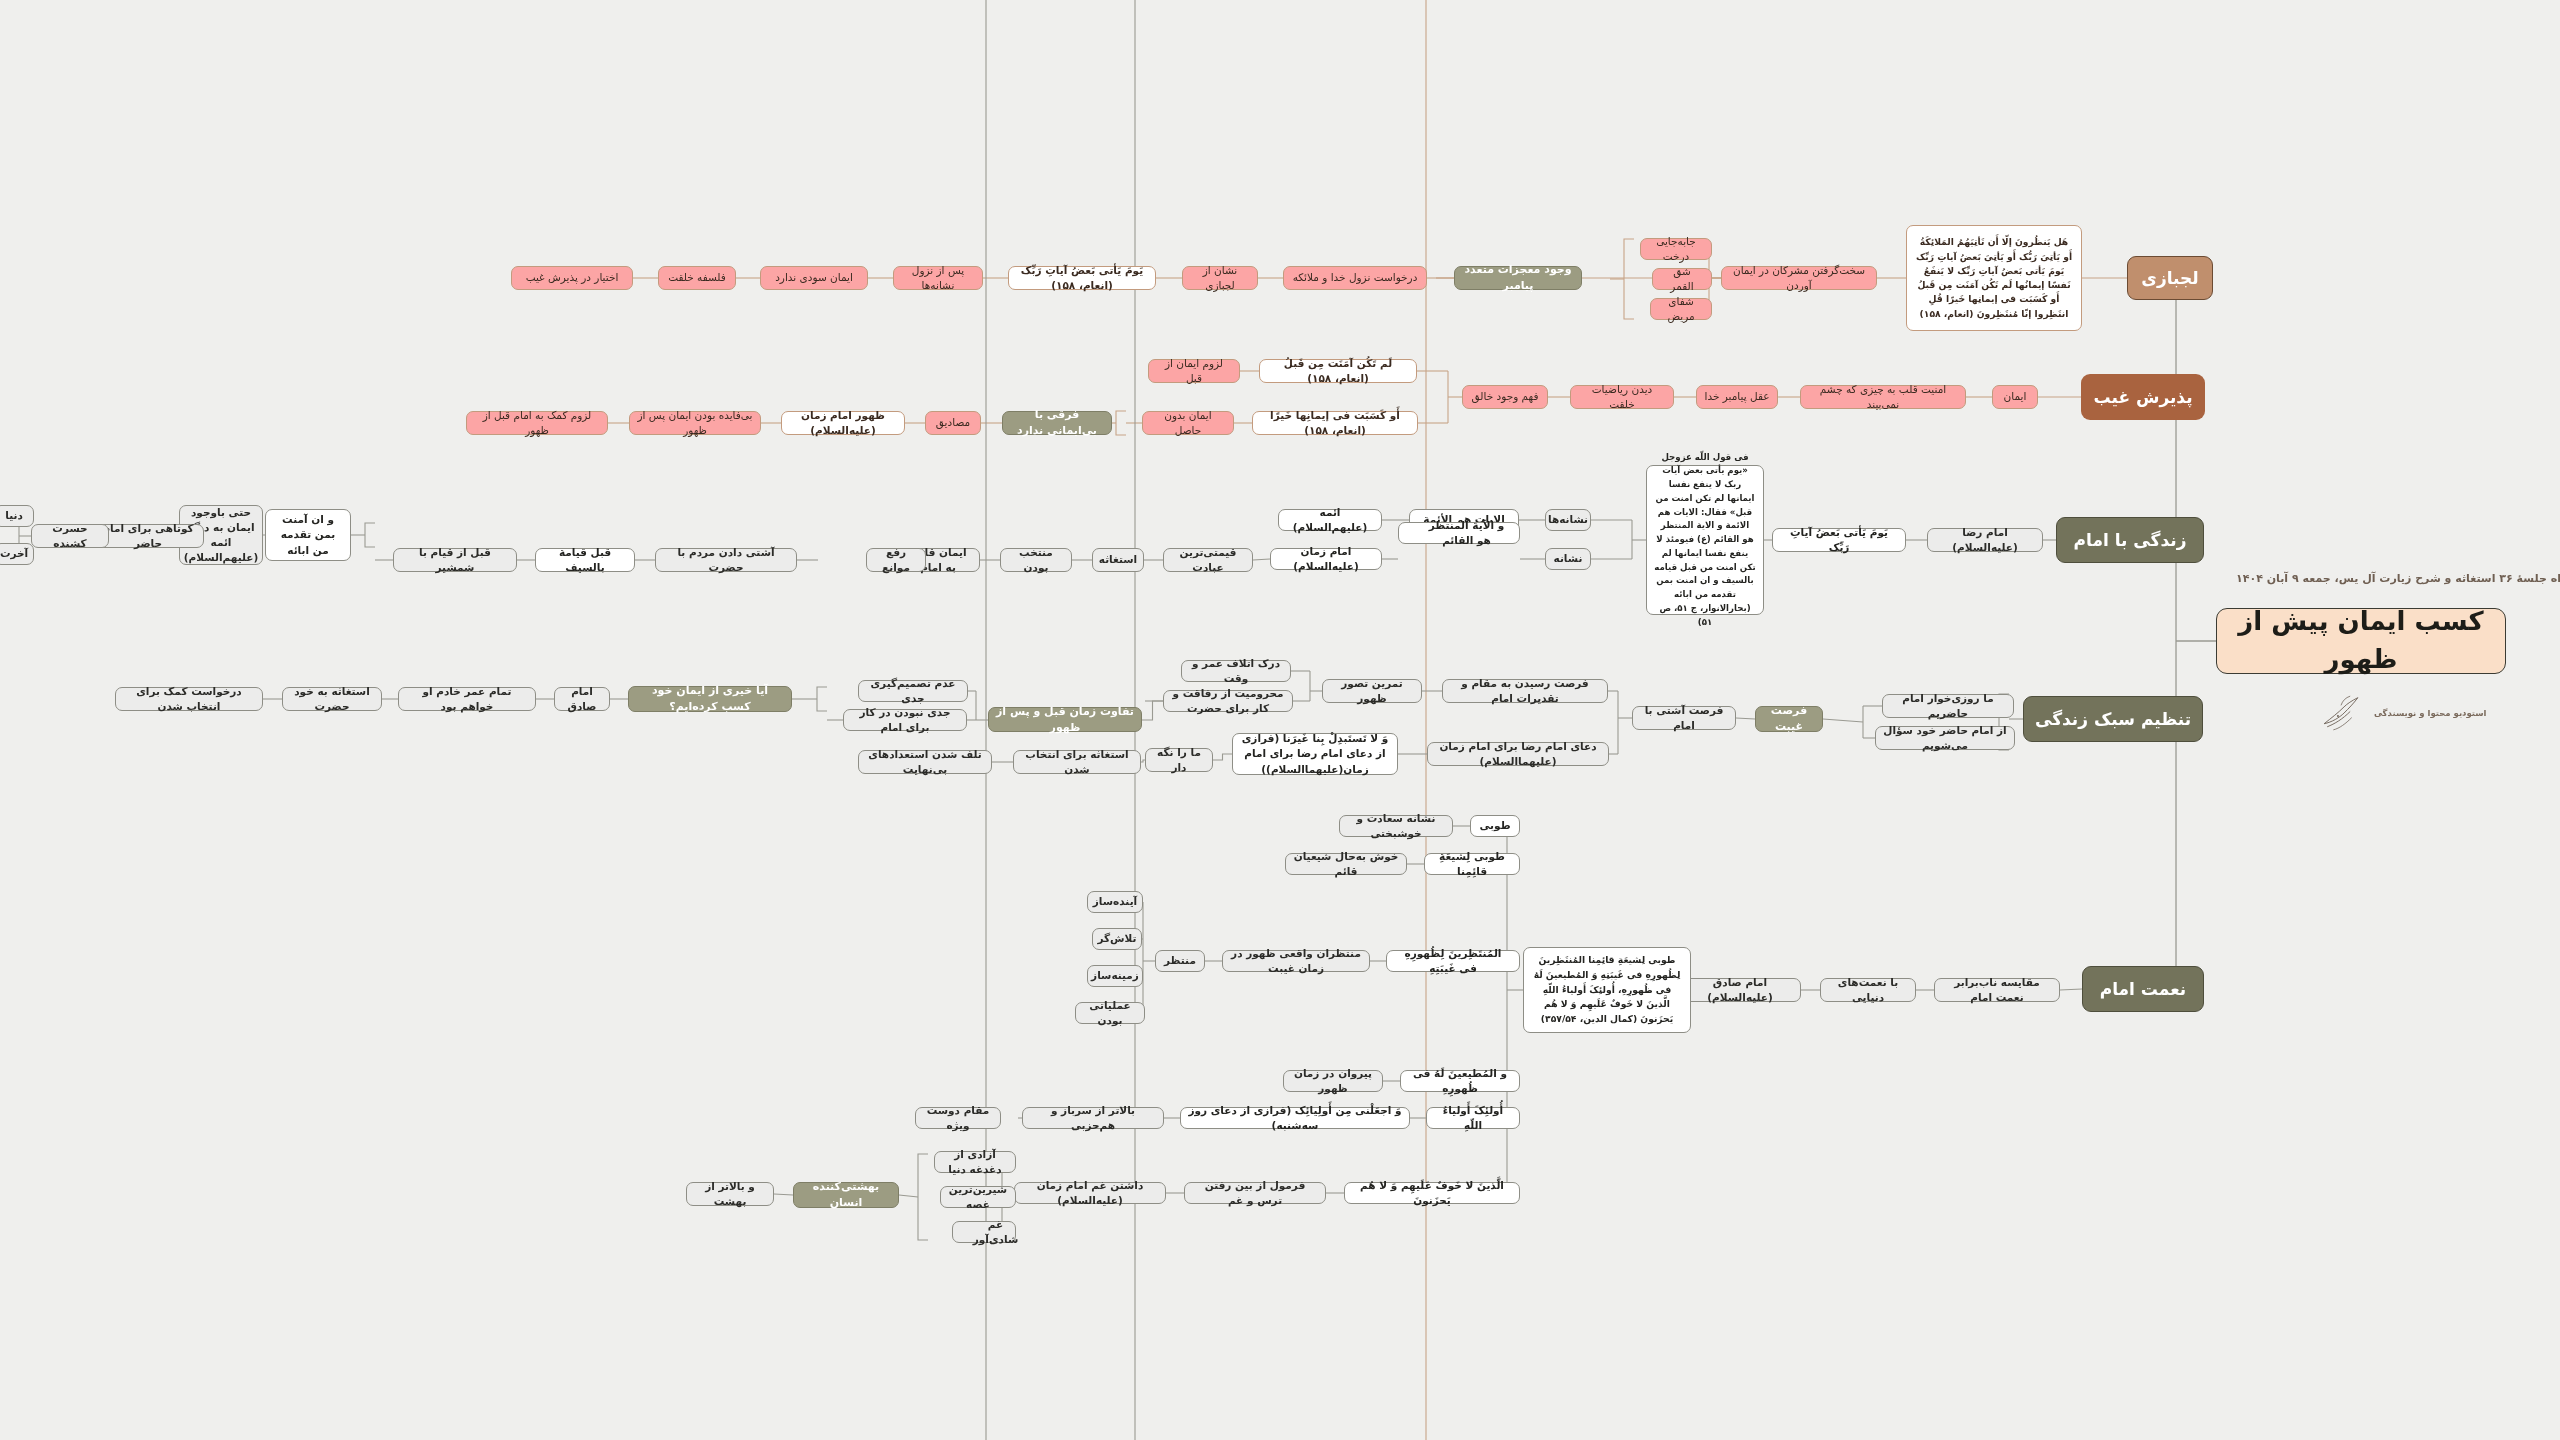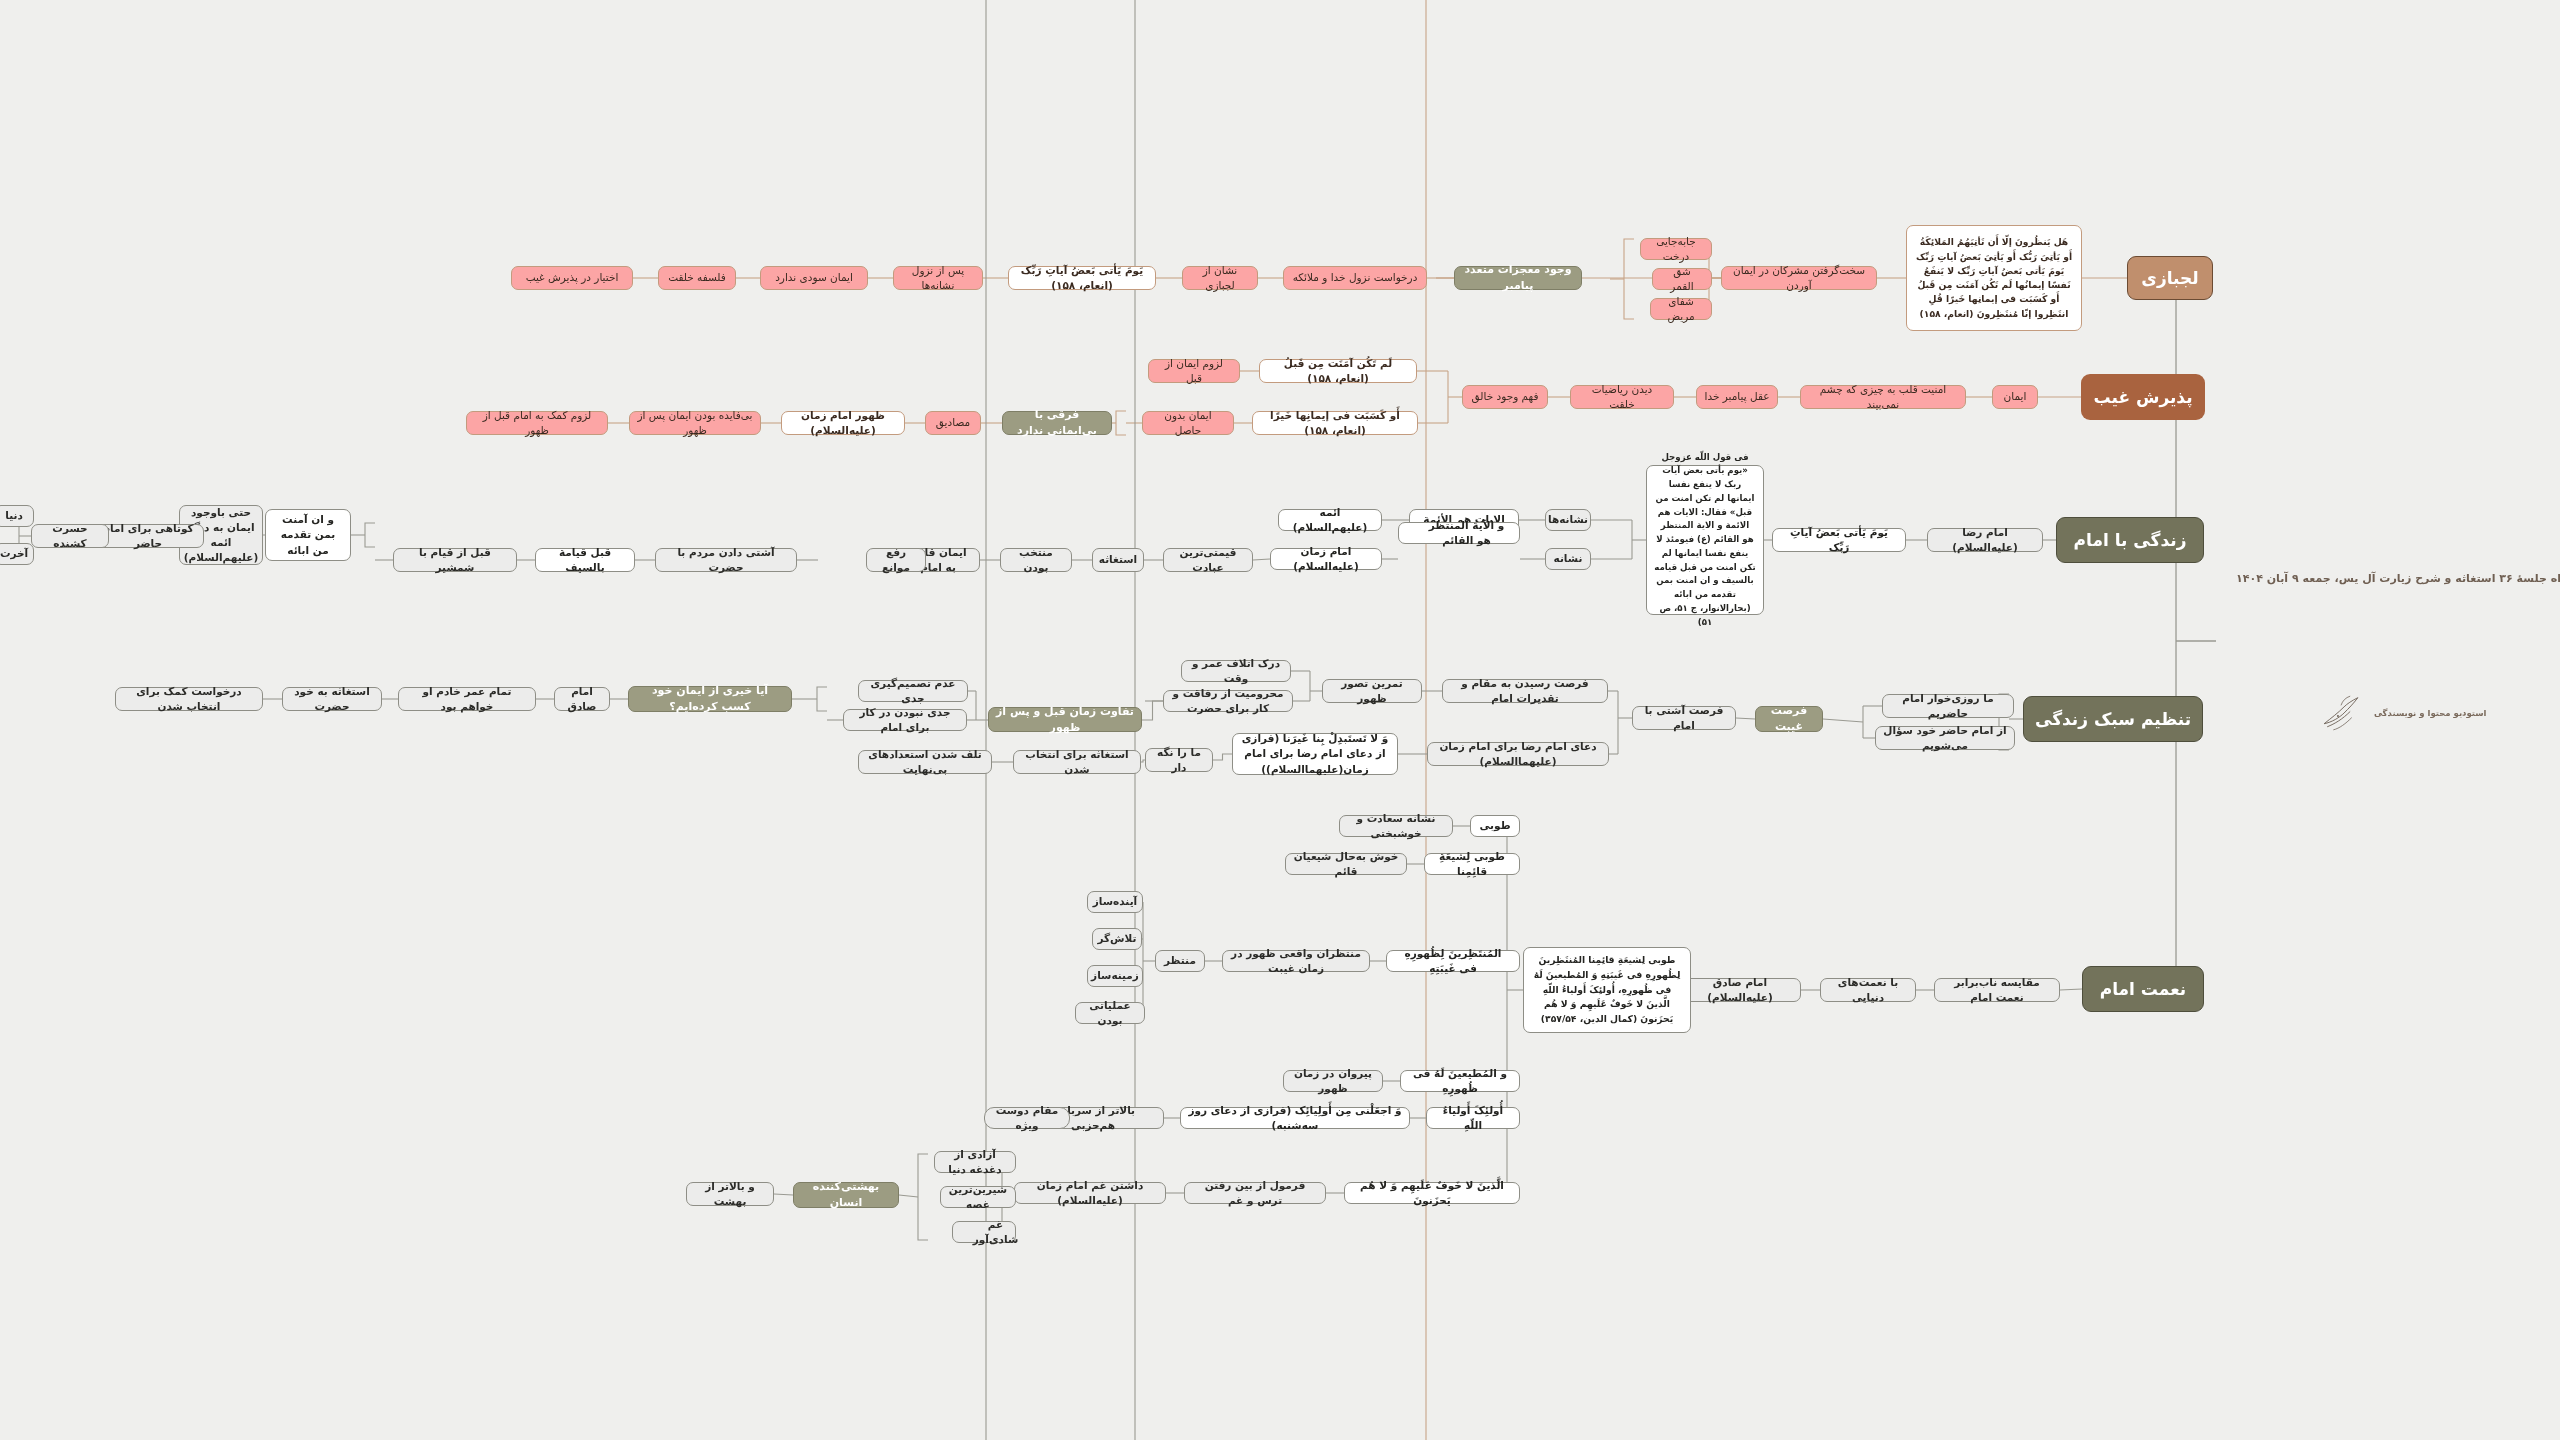--- a/index.html
+++ b/index.html
@@ -268,6 +268,9 @@
       <path d="M793 1195 L774 1194" fill="none" stroke="#9a9a92" stroke-width="1.1"></path>
     </svg>
 
+  <div class="node n-root" style="left:2216px;top:608px;width:290px;height:66px;">
+    <span>کسب ایمان پیش از ظهور</span>
+  </div>
 
   <div class="subtitle" style="left:2236px;top:572px;">نقشهٔ راه جلسهٔ ۳۶ استغاثه و شرح زیارت آل یس، جمعه ۹ آبان ۱۴۰۴</div>
 

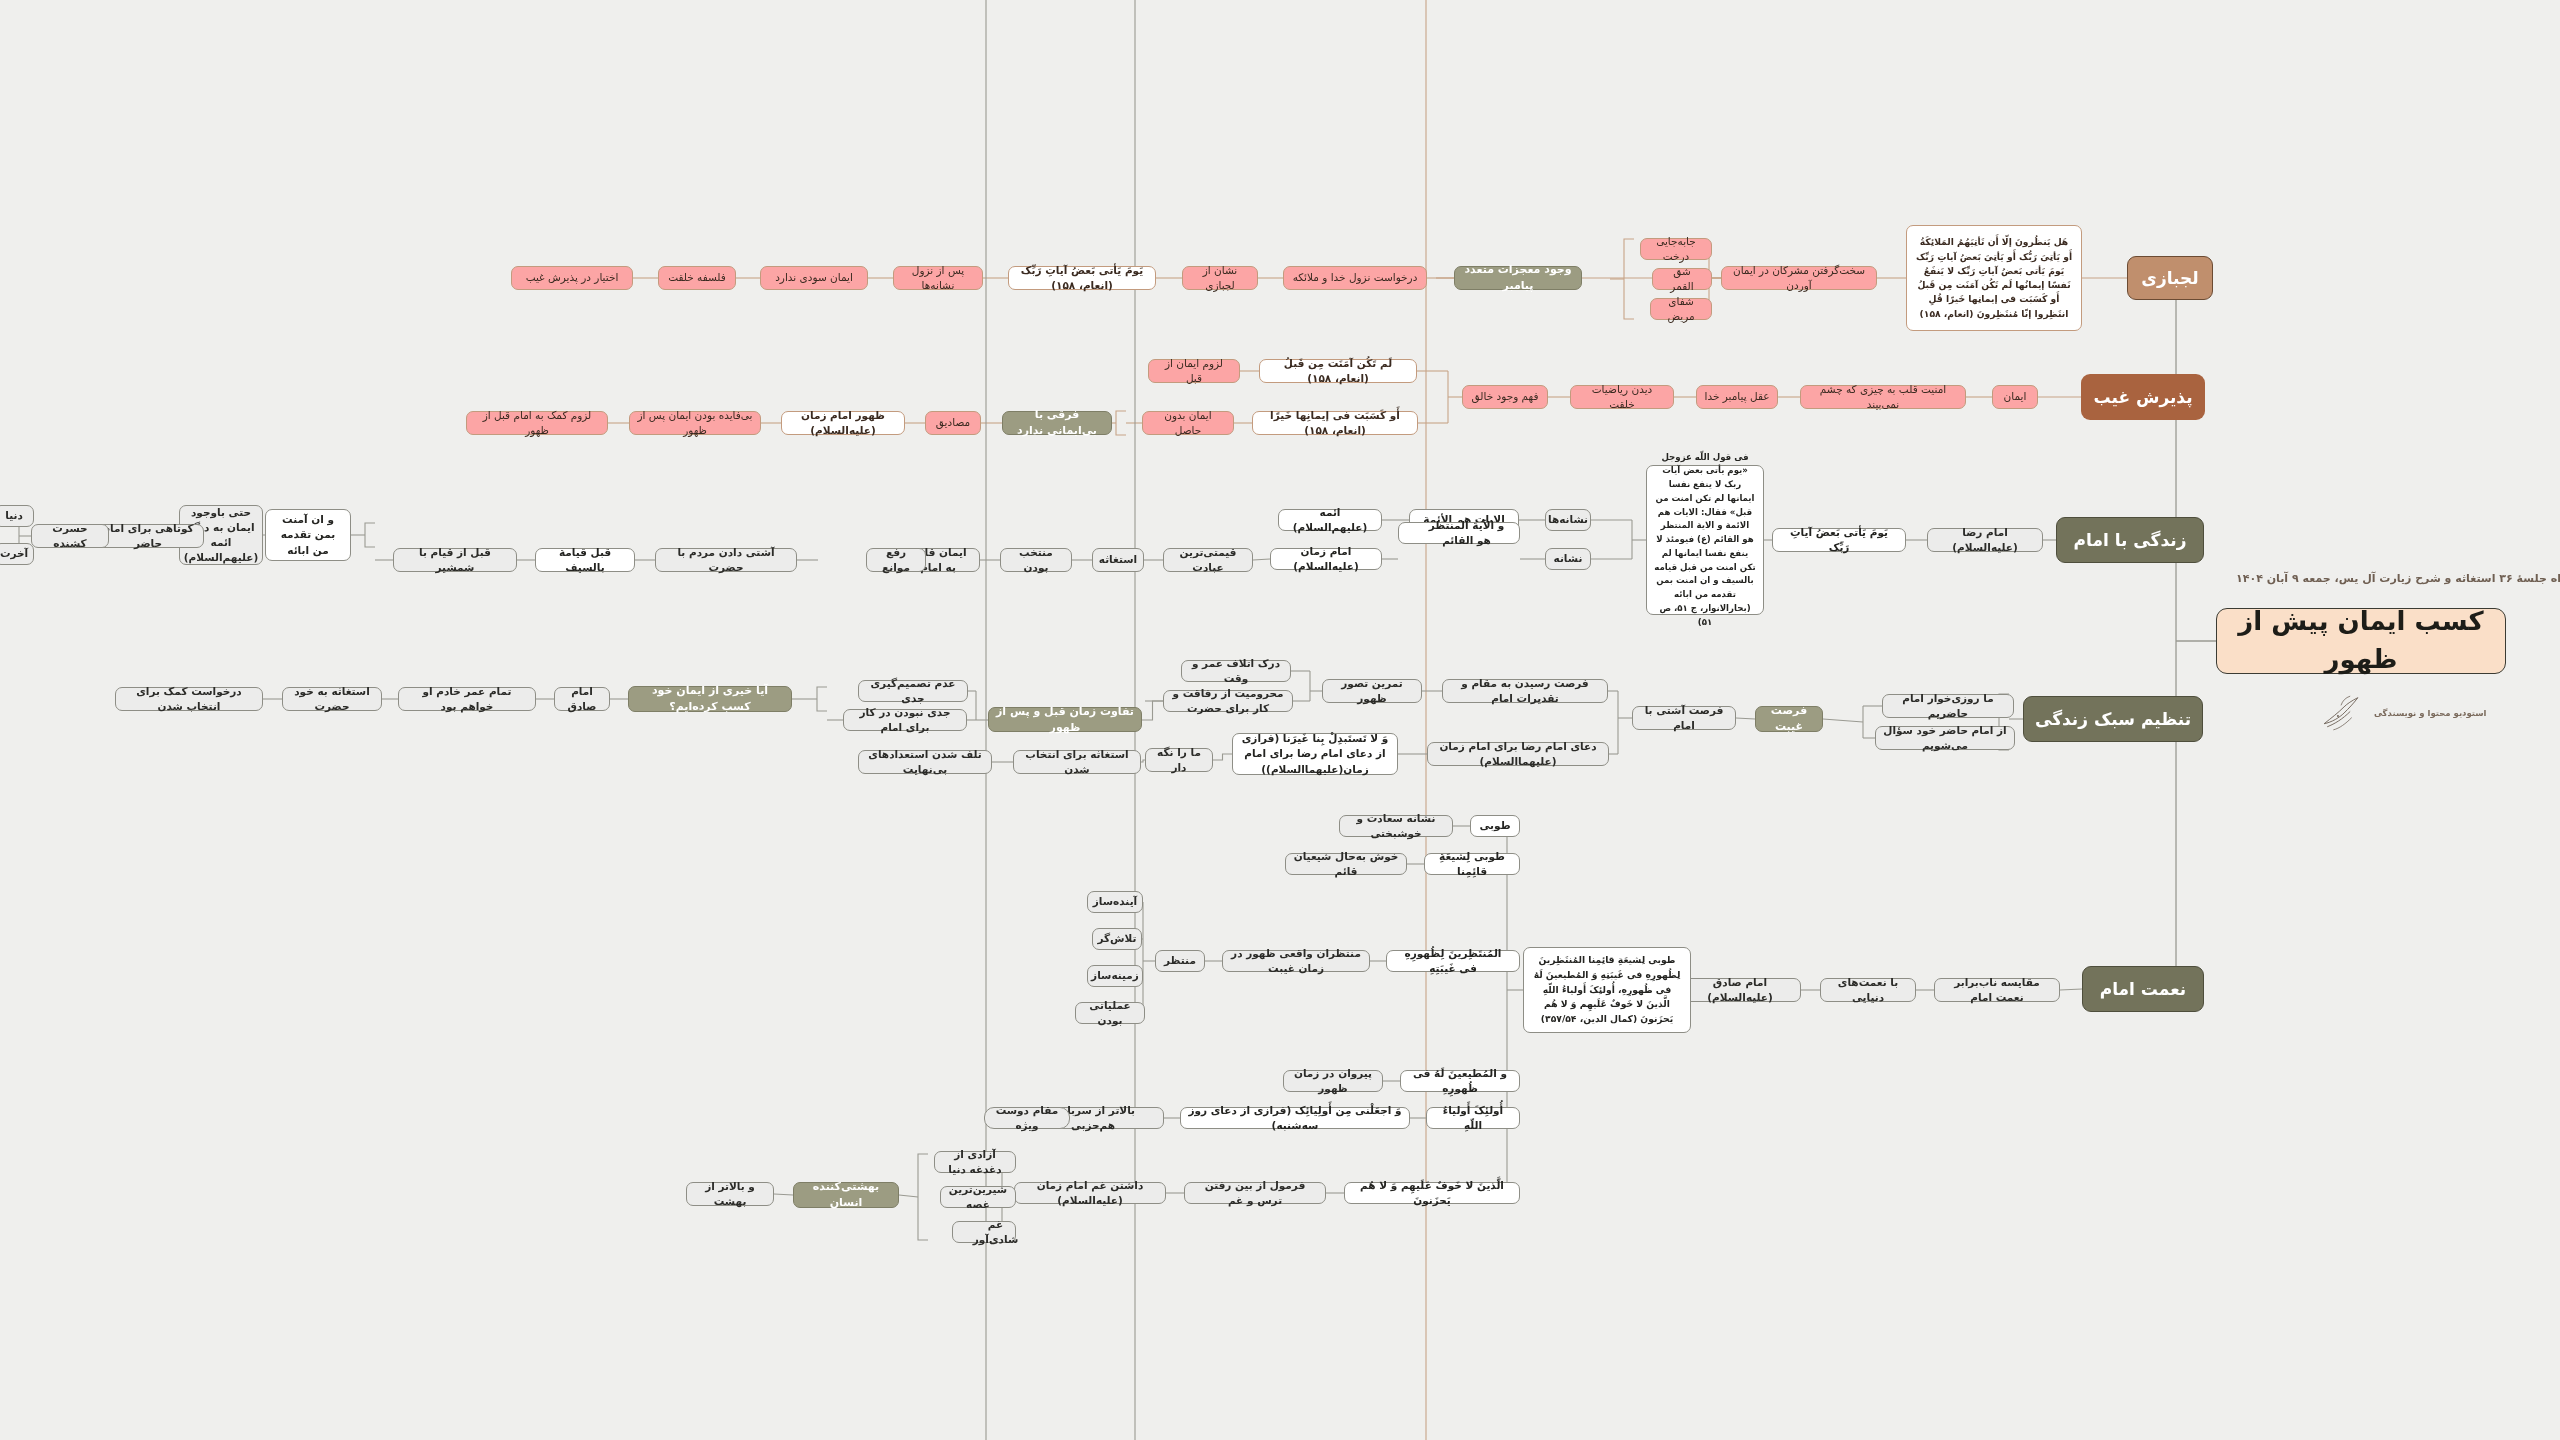--- a/index.html
+++ b/index.html
@@ -606,7 +606,7 @@
   <div class="node n-plain" style="left:1022px;top:1107px;width:142px;height:22px;">
     <span>بالاتر از سرباز و هم‌حزبی</span>
     </div>
-  <div class="node n-plain" style="left:984px;top:1107px;width:86px;height:22px;border-radius:10px;">
+  <div class="node n-plain" style="left:915px;top:1107px;width:86px;height:22px;">
     <span>مقام دوست ویژه</span>
     </div>
 

